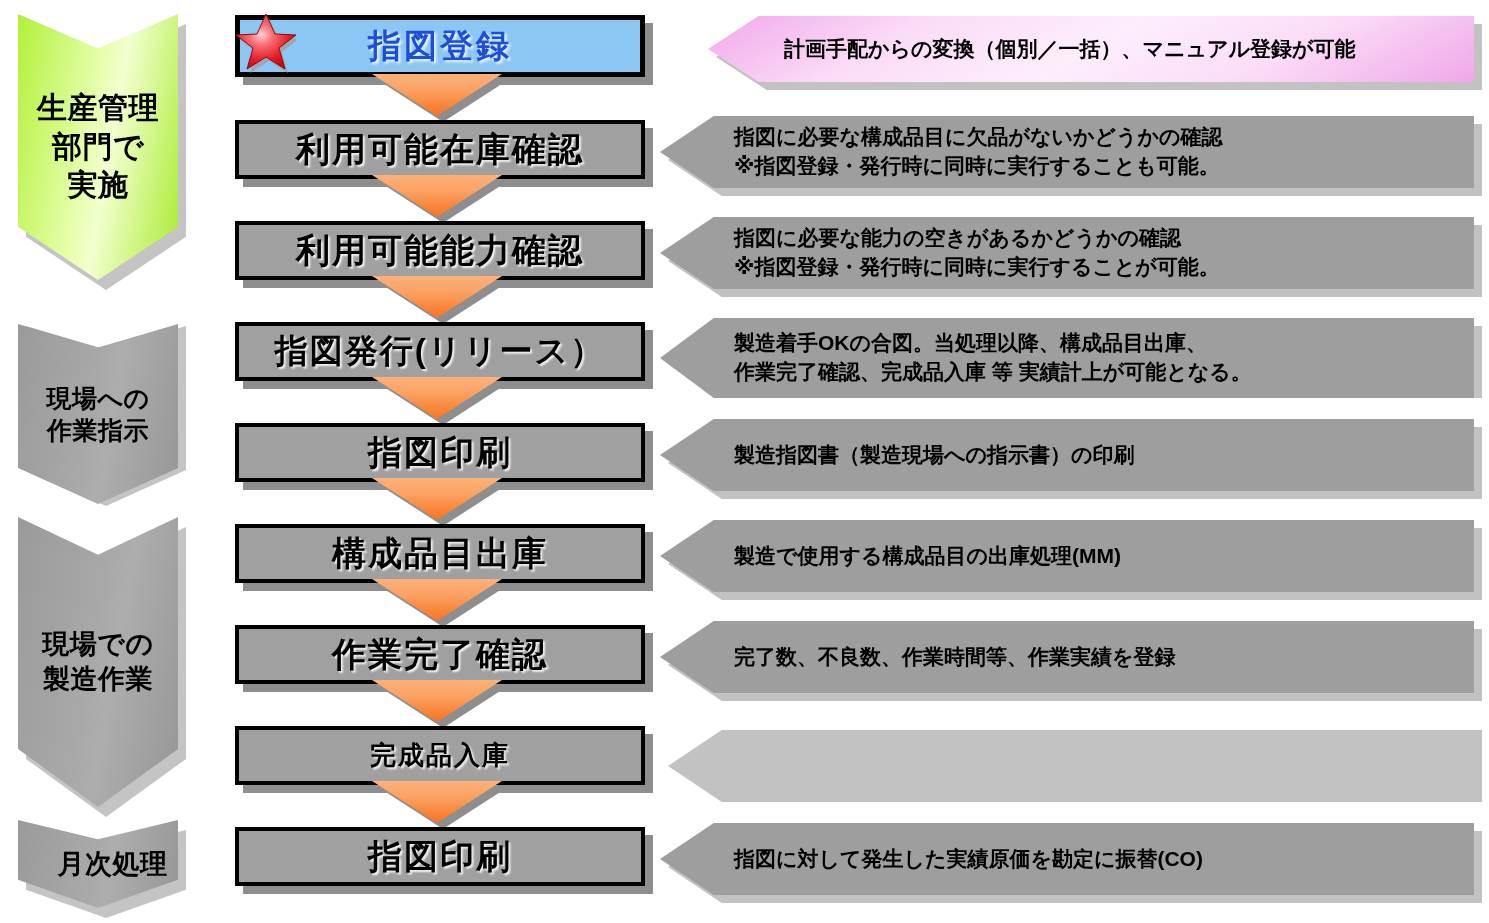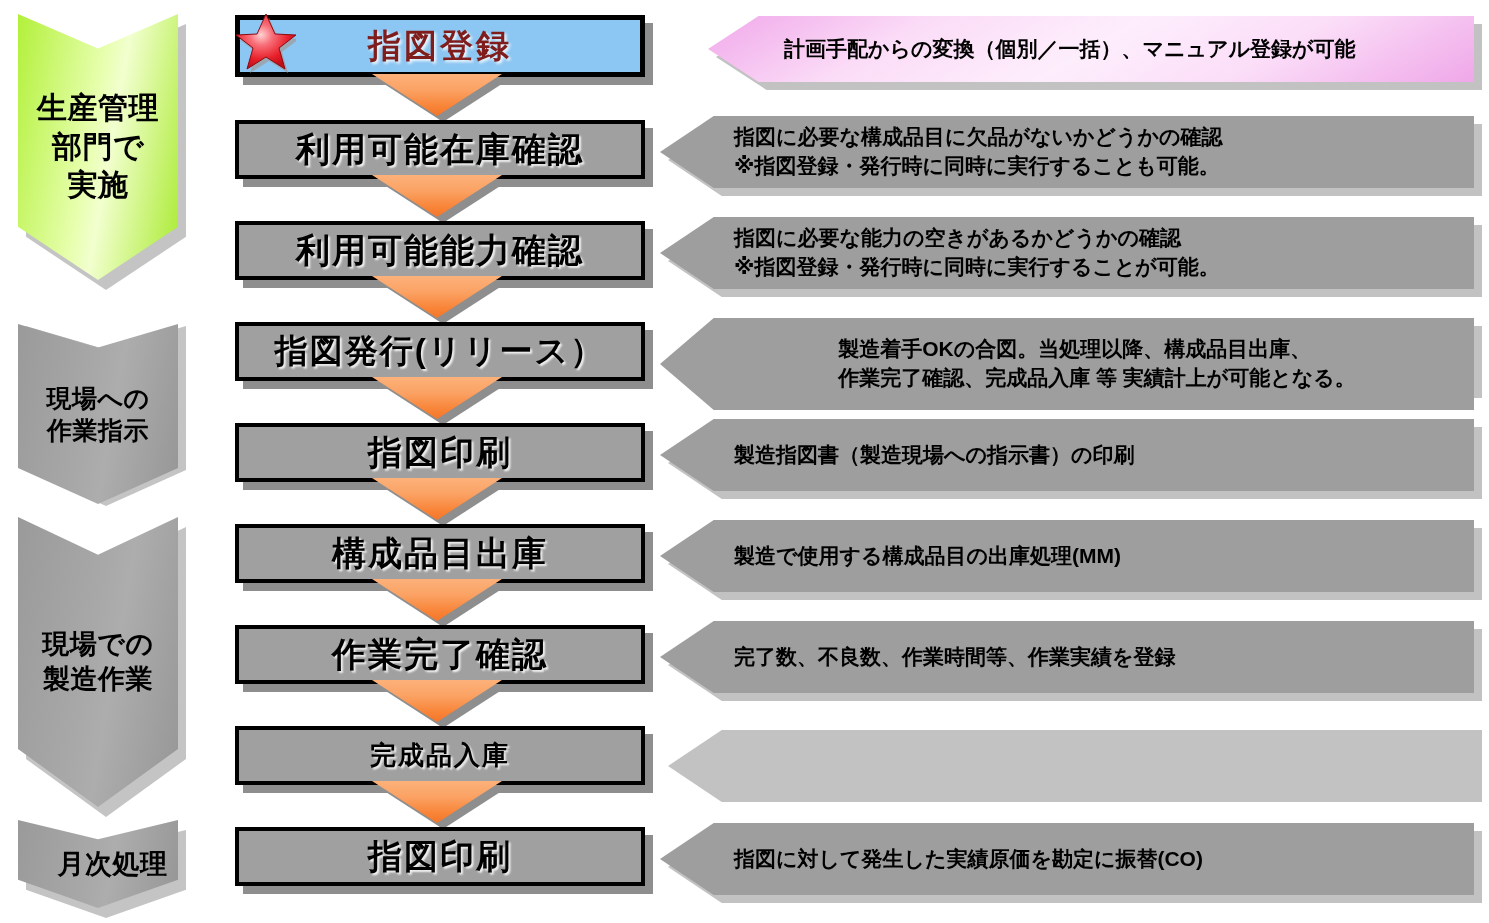--- a/index.html
+++ b/index.html
@@ -66,7 +66,7 @@
   }
   .pbox.first {
     background: #8cc6f2;
-    color: #7f1d1d;
+    color: #1d4ed8;
     border-width: 5px;
   }
   .pbox .boxlabel {

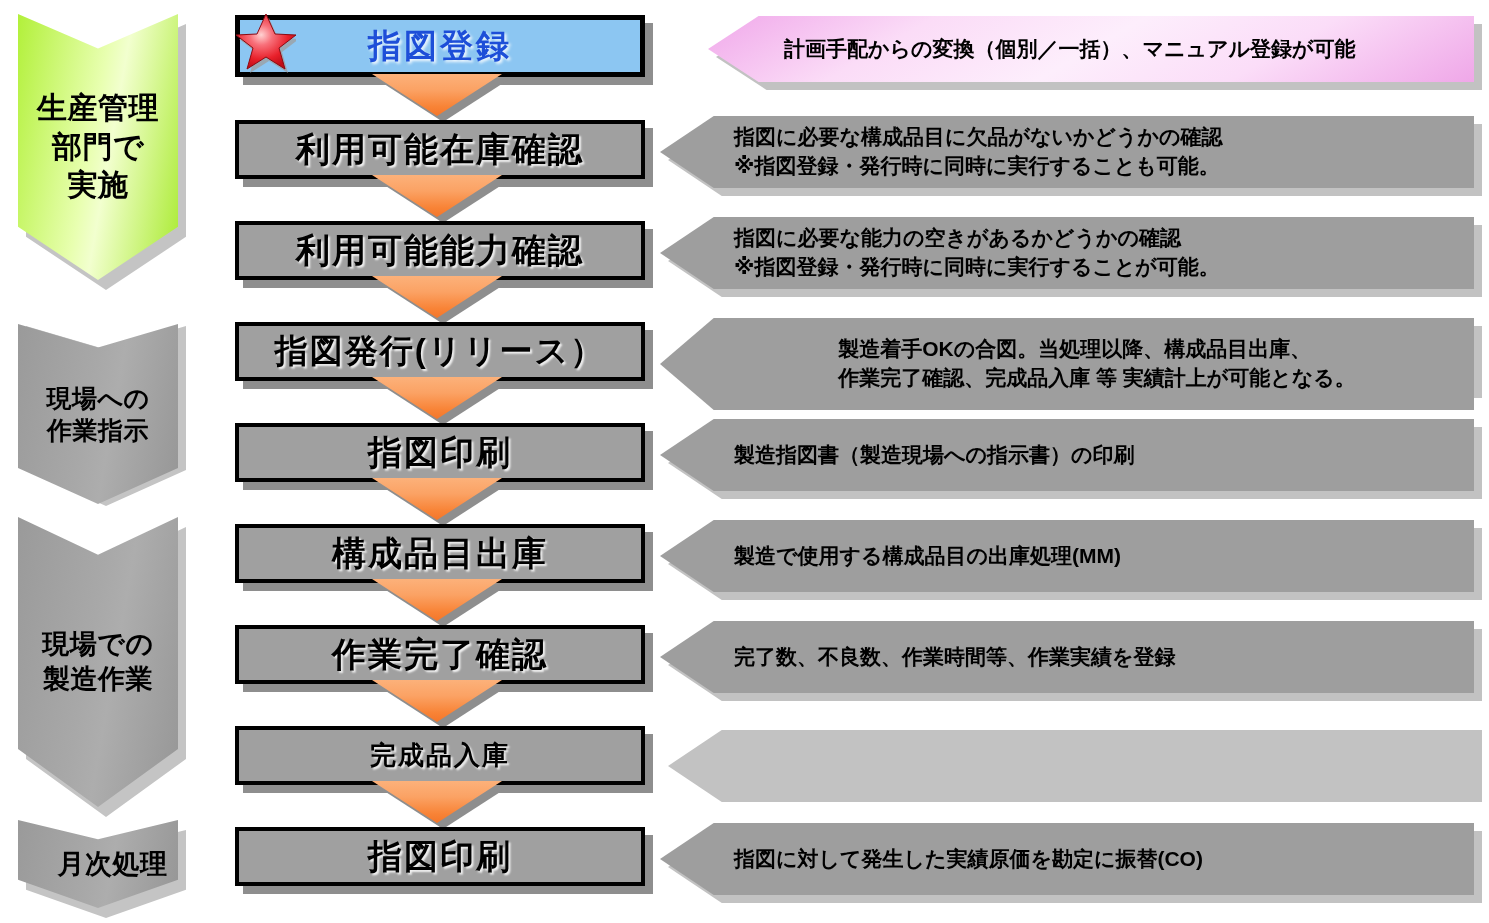--- a/index.html
+++ b/index.html
@@ -231,7 +231,7 @@
   </div>
 
   <div class="callout-shadow" style="left:668px; top:326px; width:814px; height:72px;"></div>
-  <div class="callout" style="left:660px; top:318px; width:814px; height:92px; padding-left:74px; padding-right:14px; font-size:21px;justify-content:center;">
+  <div class="callout" style="left:660px; top:318px; width:814px; height:80px; padding-left:74px; padding-right:14px; font-size:21px;">
     <span class="ctext">製造着手OKの合図。当処理以降、構成品目出庫、
 作業完了確認、完成品入庫 等 実績計上が可能となる。</span>
   </div>

